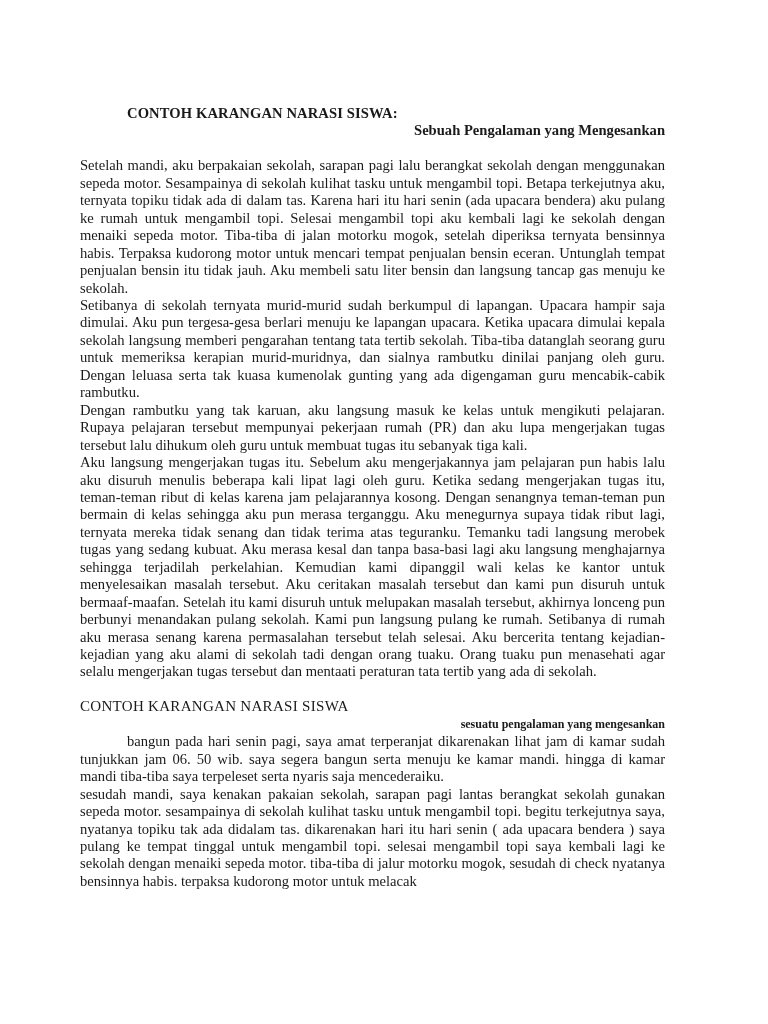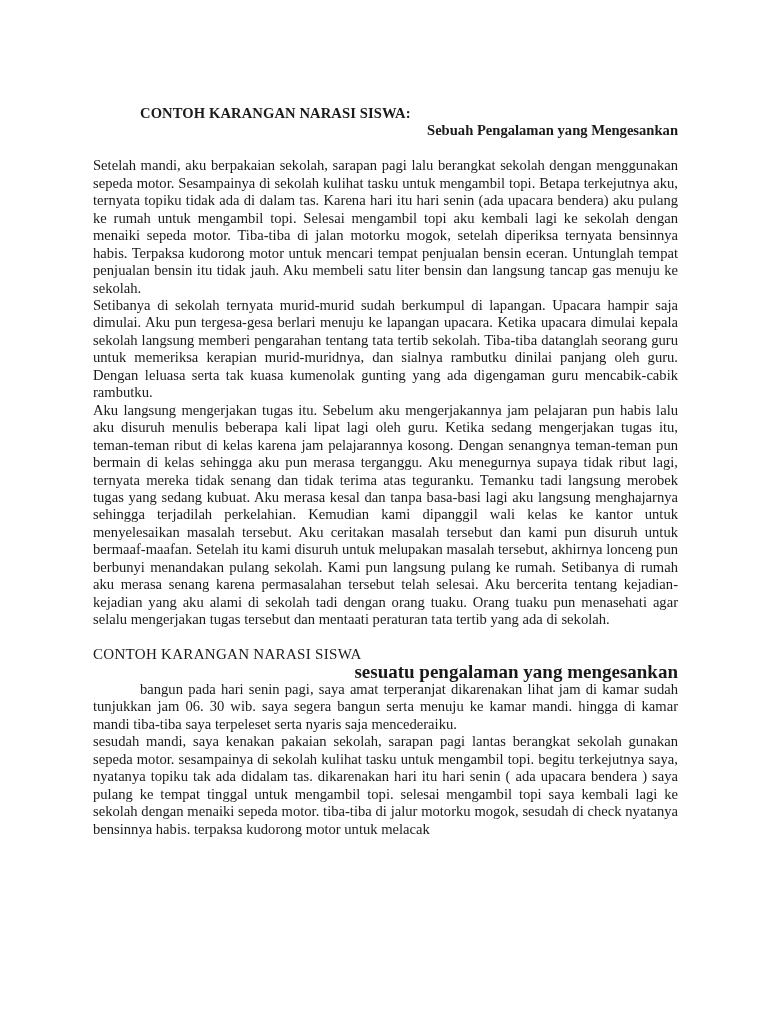--- a/index.html
+++ b/index.html
@@ -5,7 +5,7 @@
   html, body { margin: 0; padding: 0; background: #ffffff; }
   body { width: 768px; height: 1024px; overflow: hidden; position: relative; }
   .page {
-    position: absolute; left: 93px; top: 105px; width: 585px;
+    position: absolute; left: 80px; top: 105px; width: 585px;
     font-family: "Liberation Serif", "DejaVu Serif", serif;
     font-size: 14.6px; line-height: 17.45px; color: #1a1a1a;
   }

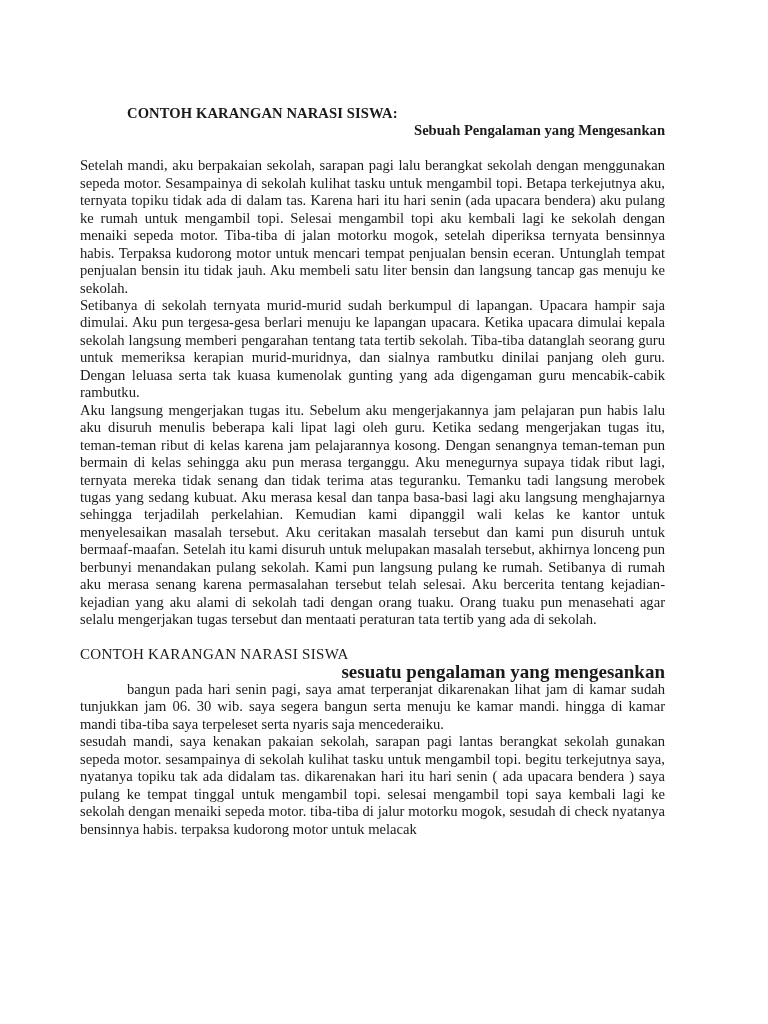--- a/index.html
+++ b/index.html
@@ -26,6 +26,7 @@
     <div class="gap"></div>
     <p>Setelah mandi, aku berpakaian sekolah, sarapan pagi lalu berangkat sekolah dengan menggunakan sepeda motor. Sesampainya di sekolah kulihat tasku untuk mengambil topi. Betapa terkejutnya aku, ternyata topiku tidak ada di dalam tas. Karena hari itu hari senin (ada upacara bendera) aku pulang ke rumah untuk mengambil topi. Selesai mengambil topi aku kembali lagi ke sekolah dengan menaiki sepeda motor. Tiba-tiba di jalan motorku mogok, setelah diperiksa ternyata bensinnya habis. Terpaksa kudorong motor untuk mencari tempat penjualan bensin eceran. Untunglah tempat penjualan bensin itu tidak jauh. Aku membeli satu liter bensin dan langsung tancap gas menuju ke sekolah.</p>
     <p>Setibanya di sekolah ternyata murid-murid sudah berkumpul di lapangan. Upacara hampir saja dimulai. Aku pun tergesa-gesa berlari menuju ke lapangan upacara. Ketika upacara dimulai kepala sekolah langsung memberi pengarahan tentang tata tertib sekolah. Tiba-tiba datanglah seorang guru untuk memeriksa kerapian murid-muridnya, dan sialnya rambutku dinilai panjang oleh guru. Dengan leluasa serta tak kuasa kumenolak gunting yang ada digengaman guru mencabik-cabik rambutku.</p>
+    <p>Dengan rambutku yang tak karuan, aku langsung masuk ke kelas untuk mengikuti pelajaran. Rupaya pelajaran tersebut mempunyai pekerjaan rumah (PR) dan aku lupa mengerjakan tugas tersebut lalu dihukum oleh guru untuk membuat tugas itu sebanyak tiga kali.</p>
     <p>Aku langsung mengerjakan tugas itu. Sebelum aku mengerjakannya jam pelajaran pun habis lalu aku disuruh menulis beberapa kali lipat lagi oleh guru. Ketika sedang mengerjakan tugas itu, teman-teman ribut di kelas karena jam pelajarannya kosong. Dengan senangnya teman-teman pun bermain di kelas sehingga aku pun merasa terganggu. Aku menegurnya supaya tidak ribut lagi, ternyata mereka tidak senang dan tidak terima atas teguranku. Temanku tadi langsung merobek tugas yang sedang kubuat. Aku merasa kesal dan tanpa basa-basi lagi aku langsung menghajarnya sehingga terjadilah perkelahian. Kemudian kami dipanggil wali kelas ke kantor untuk menyelesaikan masalah tersebut. Aku ceritakan masalah tersebut dan kami pun disuruh untuk bermaaf-maafan. Setelah itu kami disuruh untuk melupakan masalah tersebut, akhirnya lonceng pun berbunyi menandakan pulang sekolah. Kami pun langsung pulang ke rumah. Setibanya di rumah aku merasa senang karena permasalahan tersebut telah selesai. Aku bercerita tentang kejadian-kejadian yang aku alami di sekolah tadi dengan orang tuaku. Orang tuaku pun menasehati agar selalu mengerjakan tugas tersebut dan mentaati peraturan tata tertib yang ada di sekolah.</p>
   </div>
 

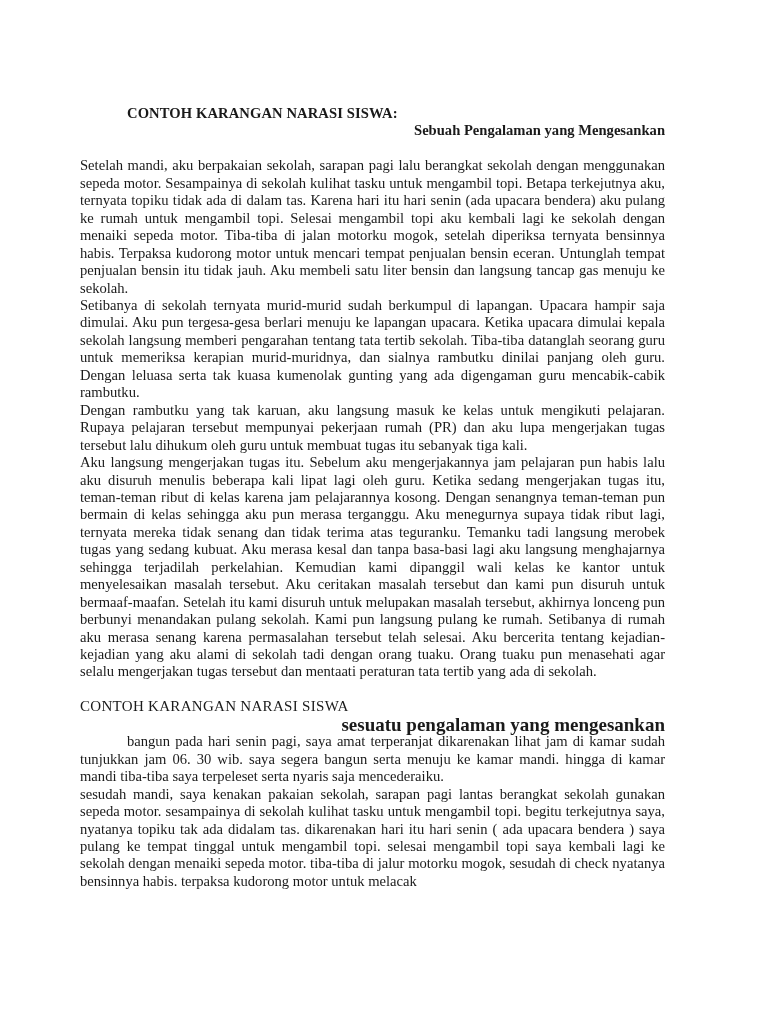--- a/index.html
+++ b/index.html
@@ -34,7 +34,7 @@
 
   <div>
     <h1 class="title flush">CONTOH KARANGAN NARASI SISWA</h1>
-    <h2 class="subtitle" style="font-size:19px;">sesuatu pengalaman yang mengesankan</h2>
+    <h2 class="subtitle" style="font-size:12px;">sesuatu pengalaman yang mengesankan</h2>
     <p class="indent">bangun pada hari senin pagi, saya amat terperanjat dikarenakan lihat jam di kamar sudah tunjukkan jam 06. 30 wib. saya segera bangun serta menuju ke kamar mandi. hingga di kamar mandi tiba-tiba saya terpeleset serta nyaris saja mencederaiku.</p>
     <p>sesudah mandi, saya kenakan pakaian sekolah, sarapan pagi lantas berangkat sekolah gunakan sepeda motor. sesampainya di sekolah kulihat tasku untuk mengambil topi. begitu terkejutnya saya, nyatanya topiku tak ada didalam tas. dikarenakan hari itu hari senin ( ada upacara bendera ) saya pulang ke tempat tinggal untuk mengambil topi. selesai mengambil topi saya kembali lagi ke sekolah dengan menaiki sepeda motor. tiba-tiba di jalur motorku mogok, sesudah di check nyatanya bensinnya habis. terpaksa kudorong motor untuk melacak</p>
   </div>

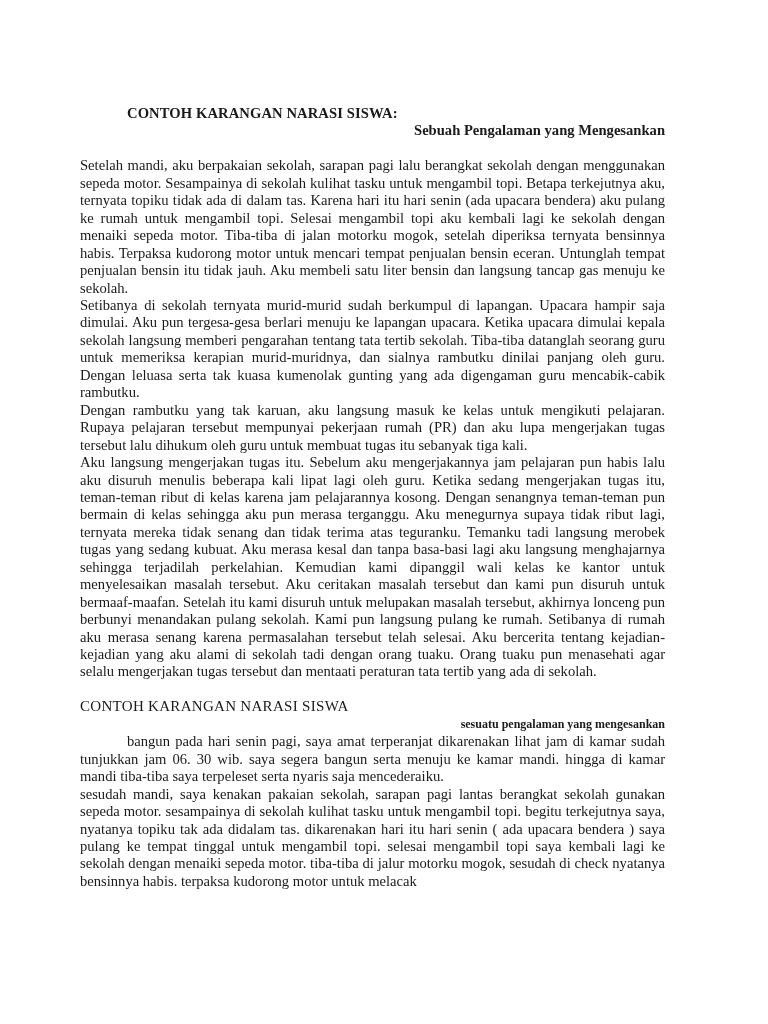--- a/index.html
+++ b/index.html
@@ -35,7 +35,7 @@
   <div>
     <h1 class="title flush">CONTOH KARANGAN NARASI SISWA</h1>
     <h2 class="subtitle" style="font-size:12px;">sesuatu pengalaman yang mengesankan</h2>
-    <p class="indent">bangun pada hari senin pagi, saya amat terperanjat dikarenakan lihat jam di kamar sudah tunjukkan jam 06. 30 wib. saya segera bangun serta menuju ke kamar mandi. hingga di kamar mandi tiba-tiba saya terpeleset serta nyaris saja mencederaiku.</p>
+    <p class="indent">bangun pada hari senin pagi, saya amat terperanjat dikarenakan lihat jam di kamar sudah tunjukkan jam 06. 50 wib. saya segera bangun serta menuju ke kamar mandi. hingga di kamar mandi tiba-tiba saya terpeleset serta nyaris saja mencederaiku.</p>
     <p>sesudah mandi, saya kenakan pakaian sekolah, sarapan pagi lantas berangkat sekolah gunakan sepeda motor. sesampainya di sekolah kulihat tasku untuk mengambil topi. begitu terkejutnya saya, nyatanya topiku tak ada didalam tas. dikarenakan hari itu hari senin ( ada upacara bendera ) saya pulang ke tempat tinggal untuk mengambil topi. selesai mengambil topi saya kembali lagi ke sekolah dengan menaiki sepeda motor. tiba-tiba di jalur motorku mogok, sesudah di check nyatanya bensinnya habis. terpaksa kudorong motor untuk melacak</p>
   </div>
 </div>

